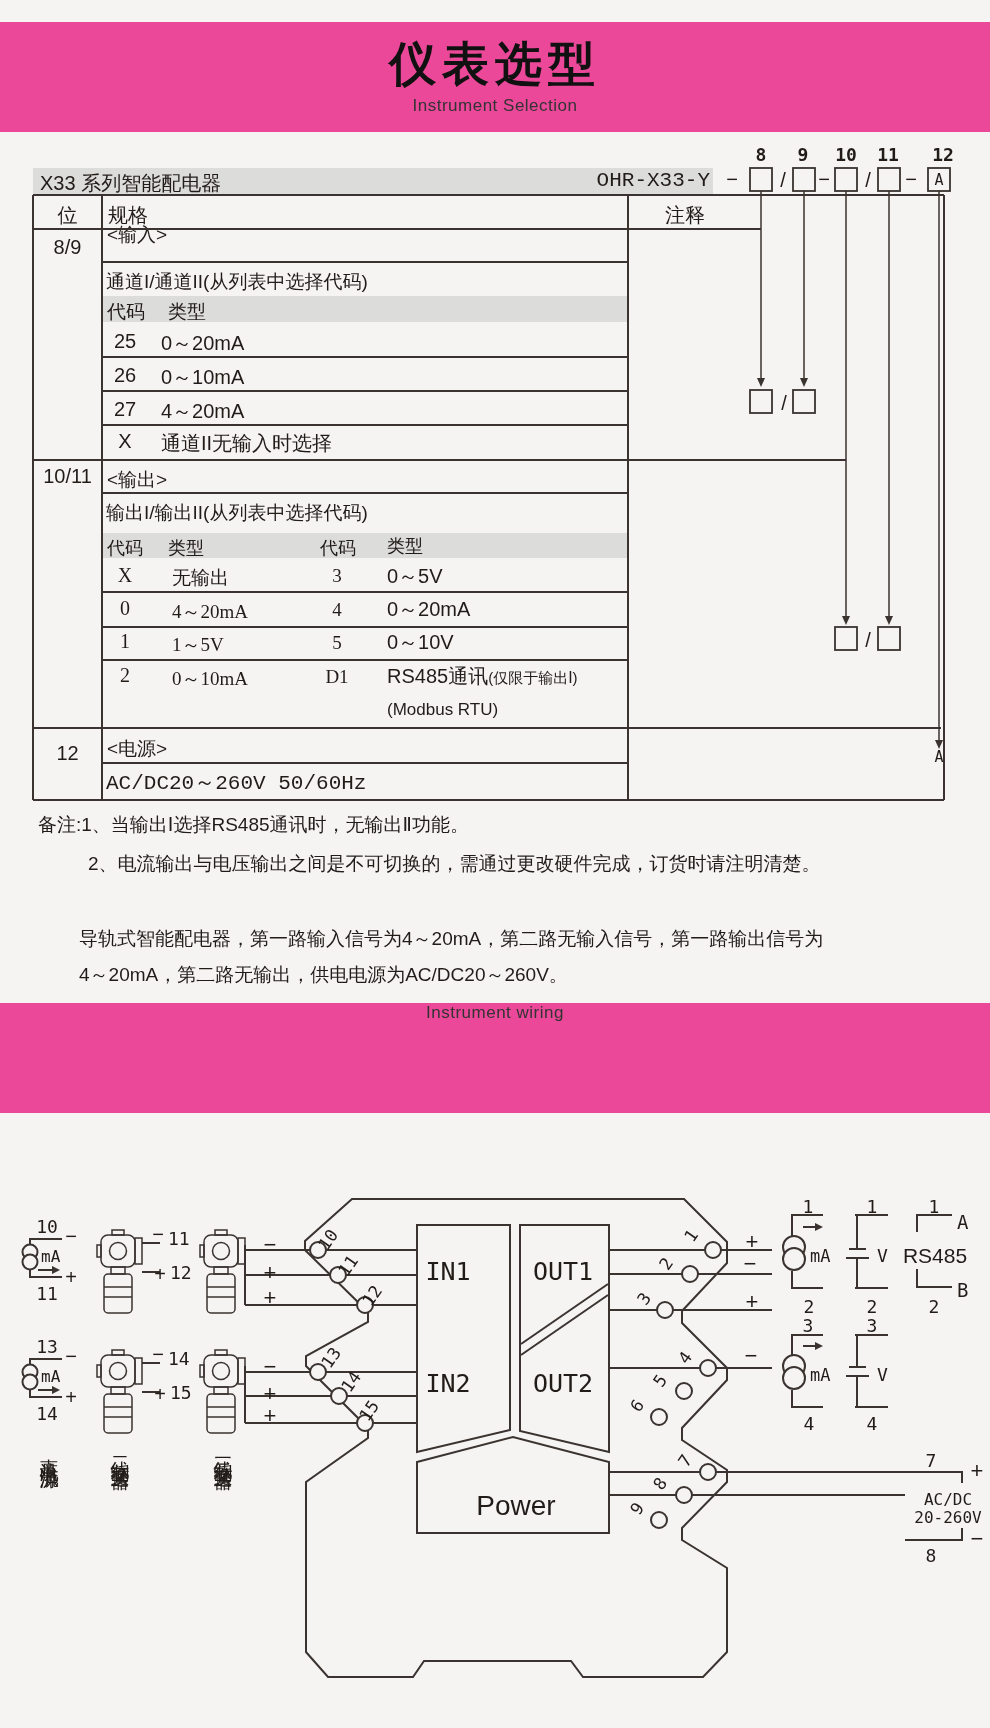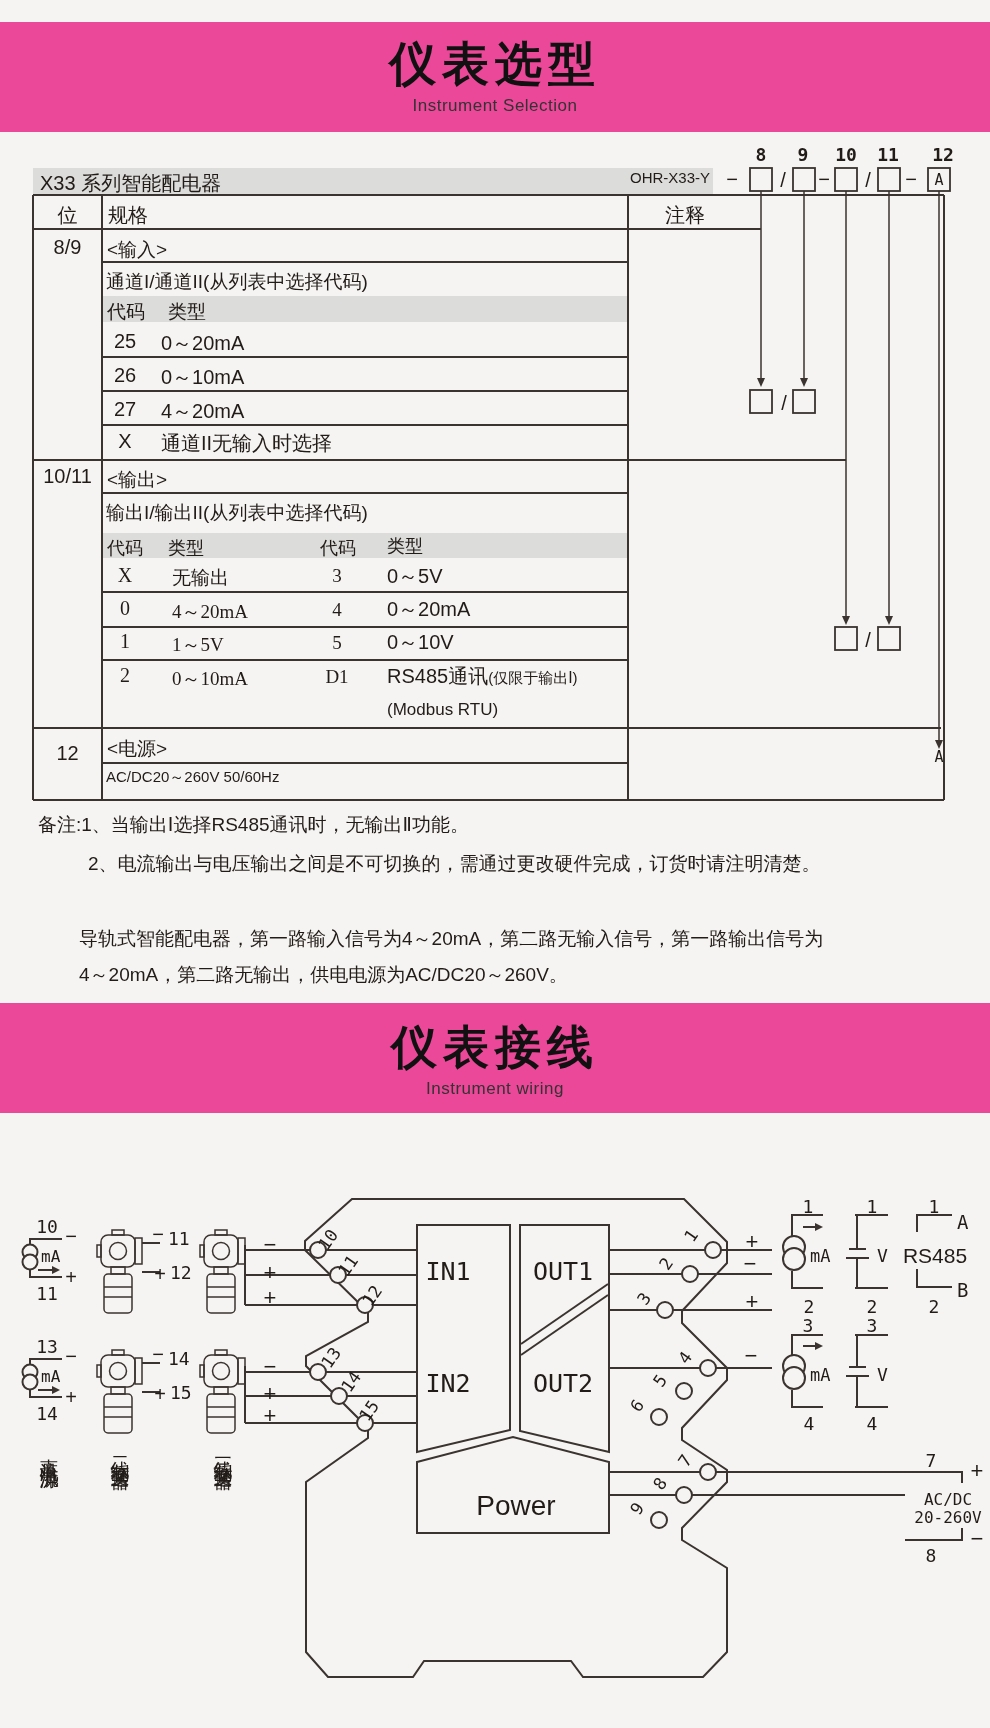--- a/index.html
+++ b/index.html
@@ -13,7 +13,7 @@
   .cn{font-family:"Liberation Sans","DejaVu Sans",sans-serif;}
   .serif{font-family:"Liberation Serif","DejaVu Serif",serif;}
   .mono{font-family:"DejaVu Sans Mono",monospace;}
-  .s18{font-size:18px;} .s19{font-size:19px;} .s20{font-size:20px;} .s21{font-size:15px;}
+  .s18{font-size:18px;} .s19{font-size:19px;} .s20{font-size:20px;} .s21{font-size:21px;font-family:Liberation Mono, monospace;}
   .ctr{text-align:center;}
   .vtext{writing-mode:vertical-rl;text-orientation:upright;letter-spacing:3px;font-size:19px;}
   svg text{fill:#221c19;}

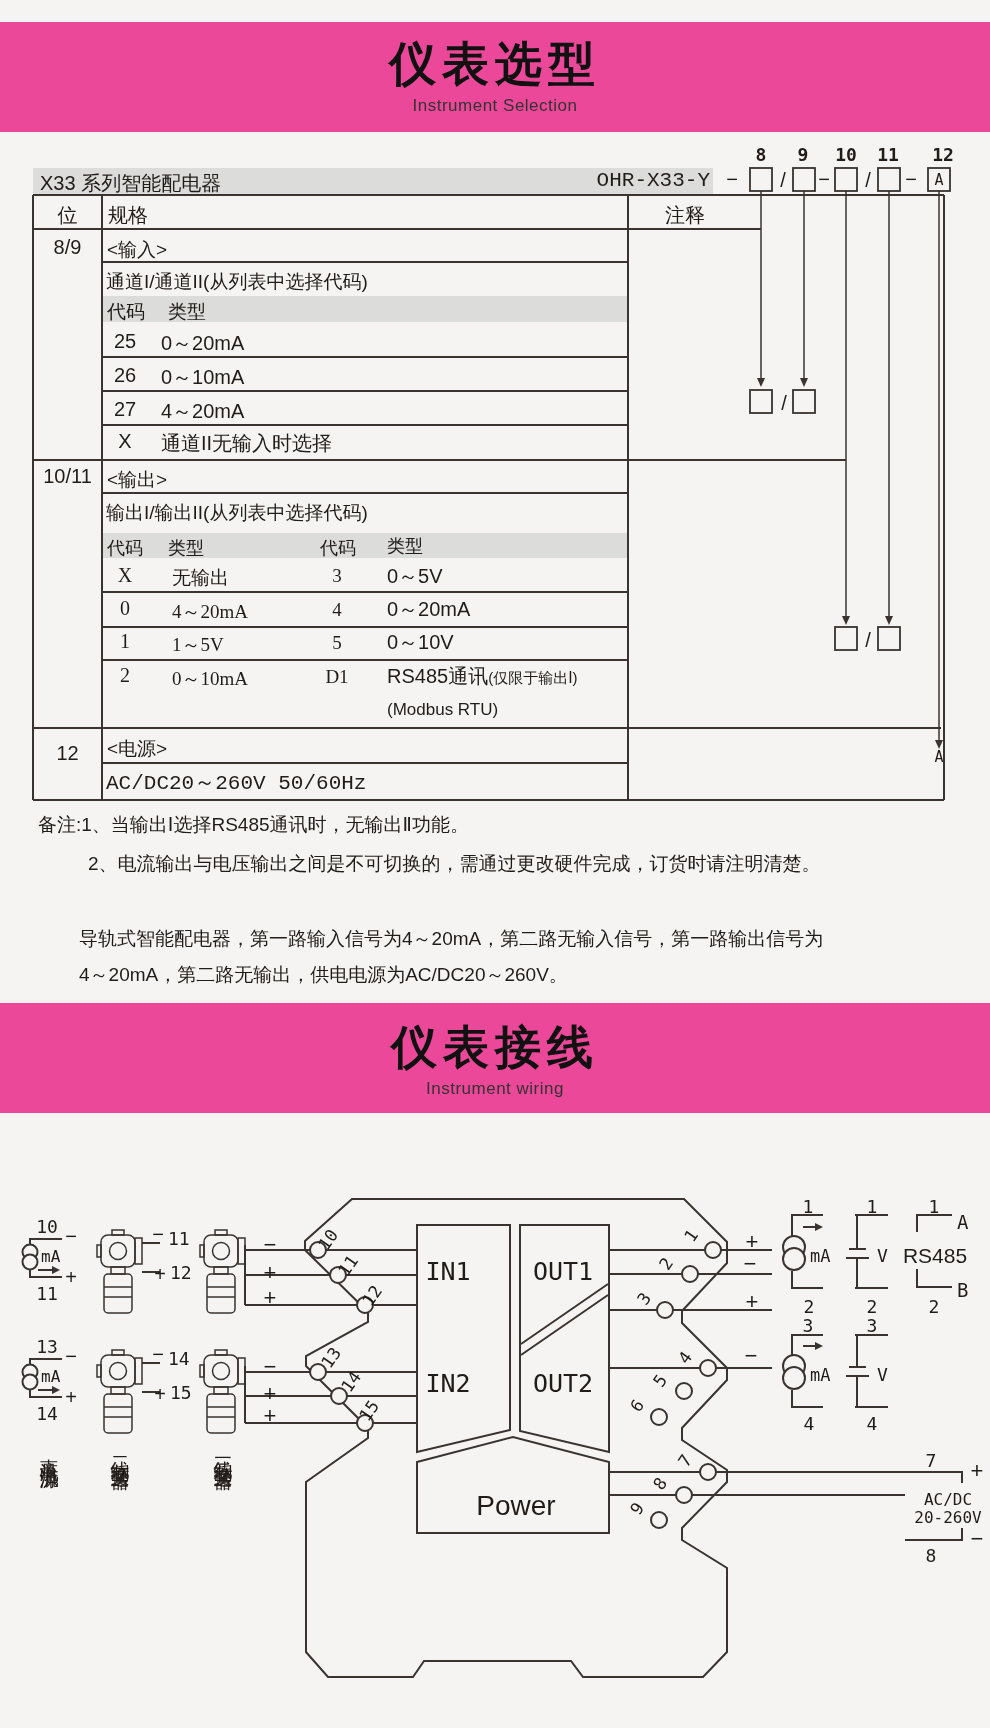--- a/index.html
+++ b/index.html
@@ -43,7 +43,7 @@
   <div class="abs cn s20" style="left:665px;top:202px;">注释</div>
 
   <div class="abs cn s20 ctr" style="left:33px;top:236px;width:69px;">8/9</div>
-  <div class="abs cn s19" style="left:107px;top:237px;text-align:center;">&lt;输入&gt;</div>
+  <div class="abs cn s19" style="left:107px;top:222px;text-align:center;">&lt;输入&gt;</div>
   <div class="abs cn s19" style="left:106px;top:269px;">通道I/通道II(从列表中选择代码)</div>
   <div class="abs cn s19" style="left:107px;top:299px;">代码</div>
   <div class="abs cn s19" style="left:168px;top:299px;">类型</div>

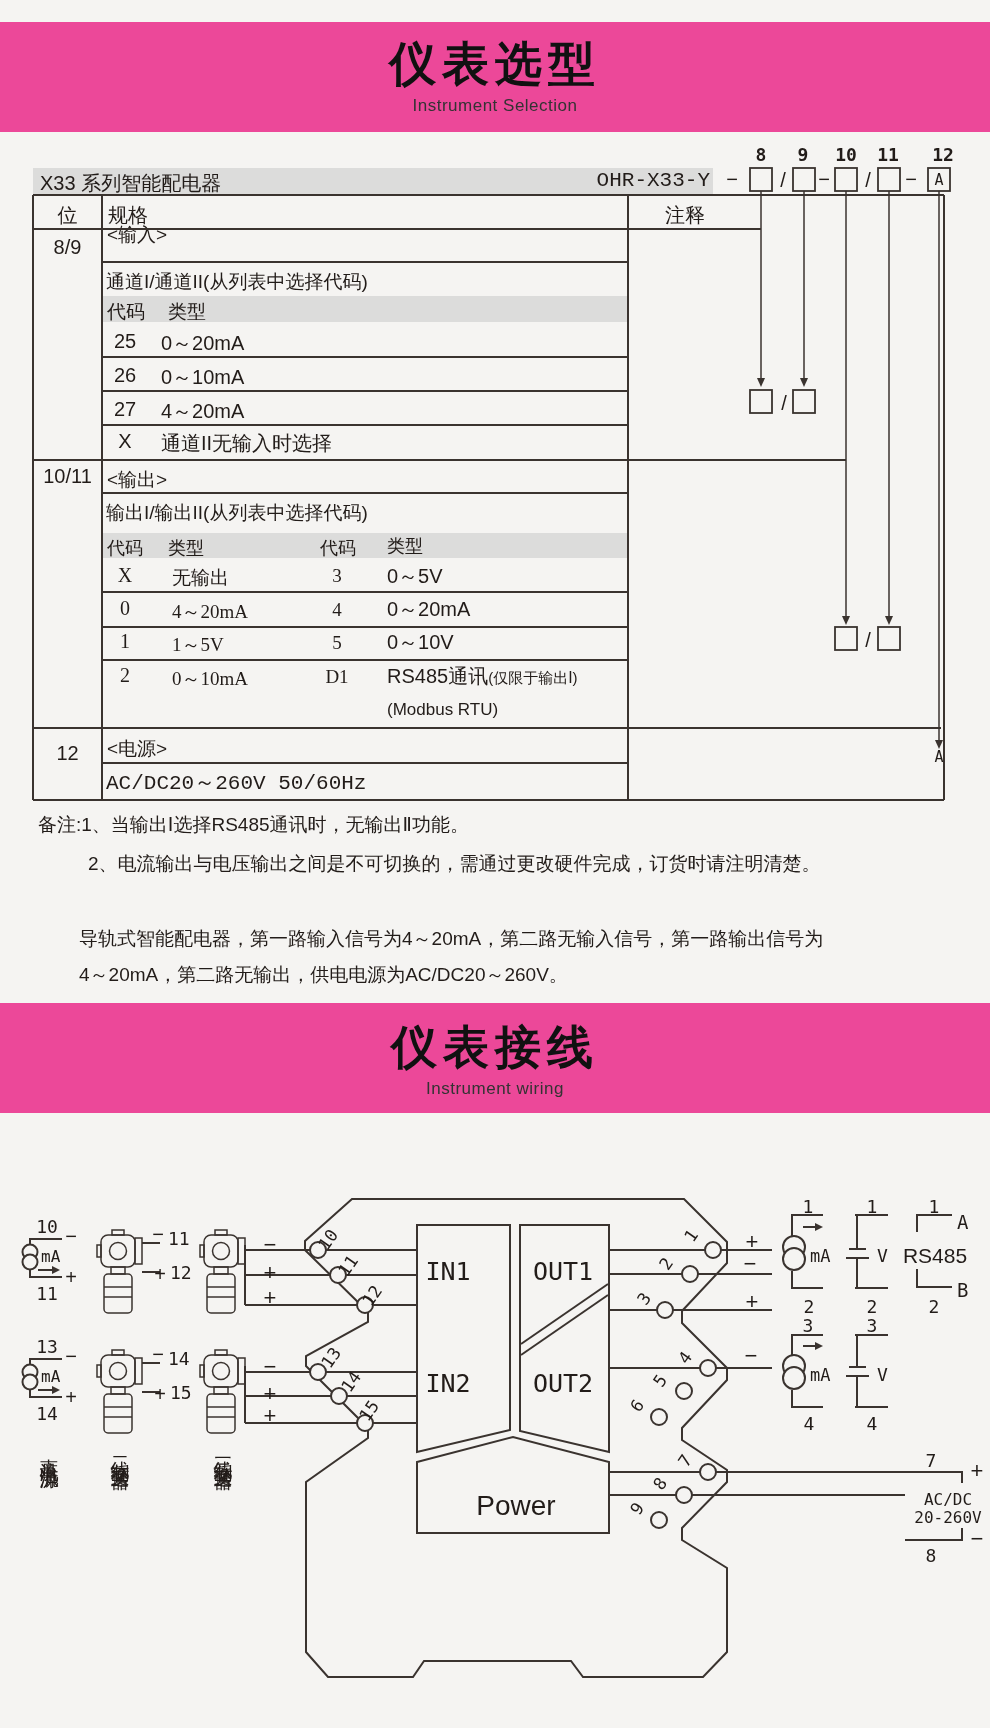--- a/index.html
+++ b/index.html
@@ -167,7 +167,6 @@
   </svg>
 
   <div class="abs band" style="top:1003px;height:110px;">
-    <div class="band-title" style="margin-top:14px;font-size:46px;">仪表接线</div>
     <div class="band-sub">Instrument wiring</div>
   </div>
 

